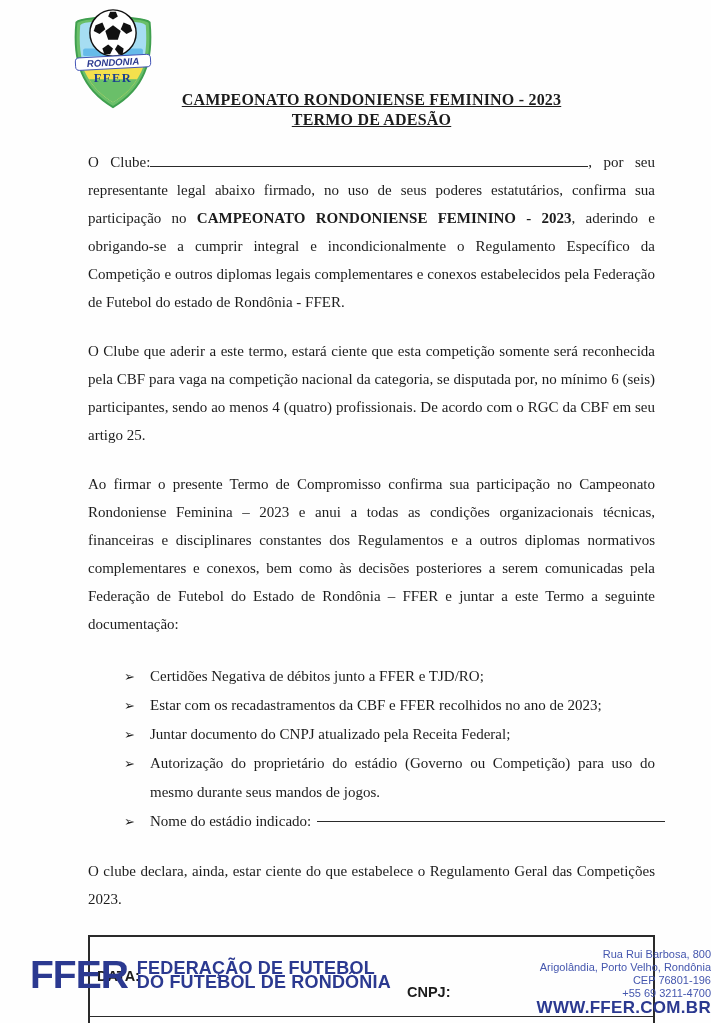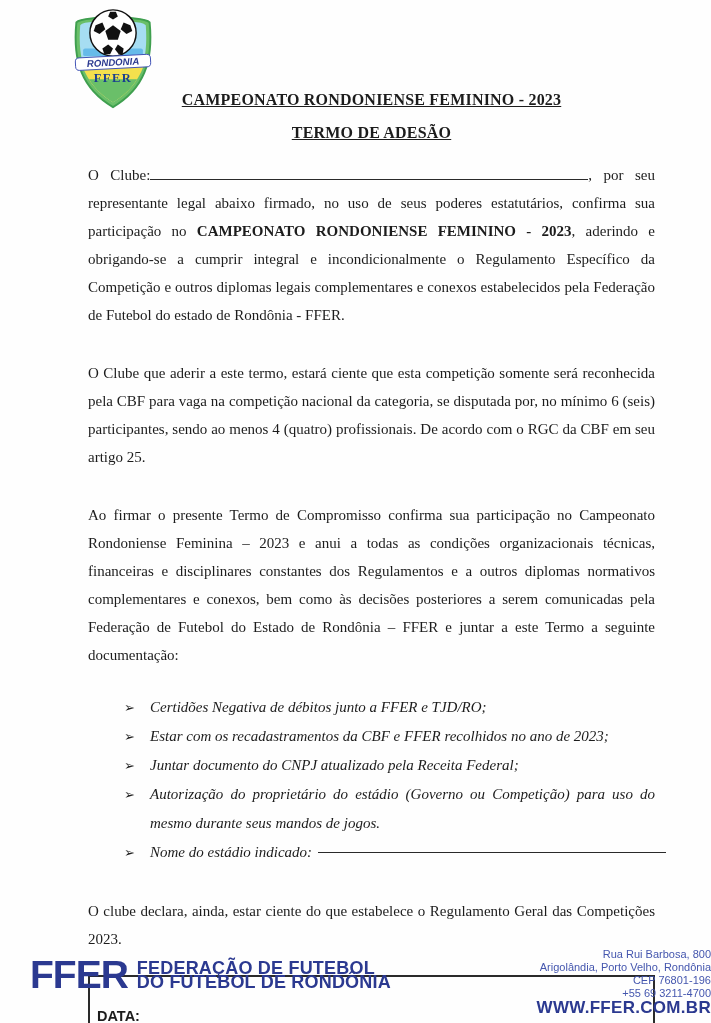--- a/index.html
+++ b/index.html
@@ -17,7 +17,7 @@
     font-weight:bold; font-size:16px; text-decoration:underline;
     letter-spacing:.2px; line-height:20px;
   }
-  .title2 { margin-top:13px; }
+  .title2 { }
   
   p.body-par {
     margin-top:30px; font-size:15px; line-height:28px;

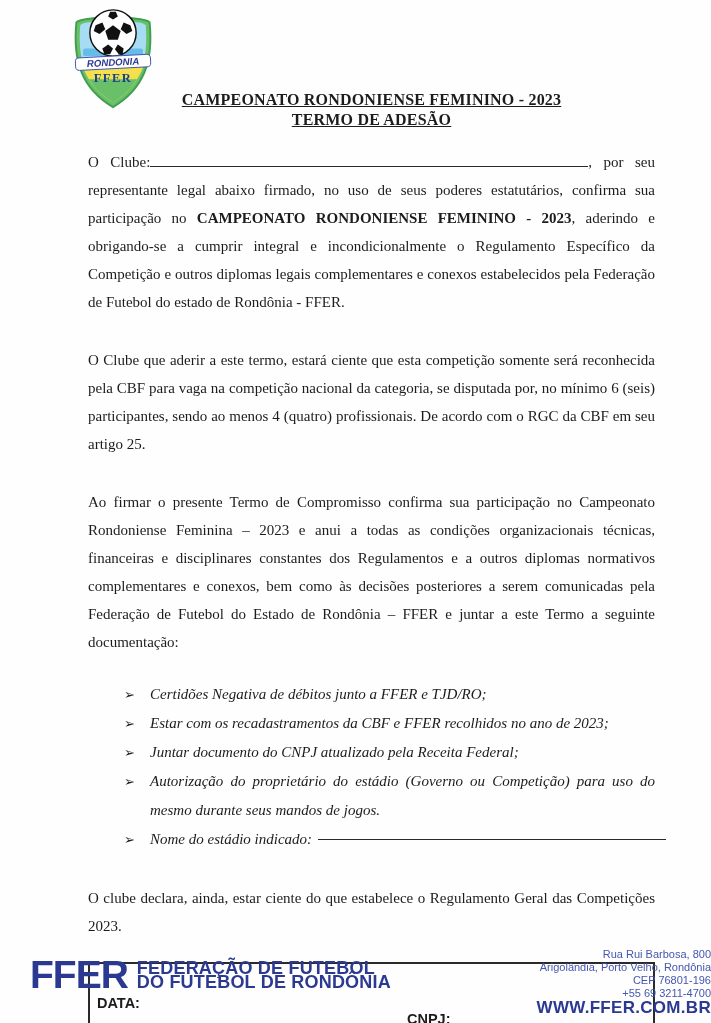--- a/index.html
+++ b/index.html
@@ -20,7 +20,7 @@
   .title2 { }
   
   p.body-par {
-    margin-top:30px; font-size:15px; line-height:28px;
+    margin-top:21px; font-size:15px; line-height:28px;
     text-align:justify; text-justify:inter-word;
   }
   p.first-par { margin-top:18px; }

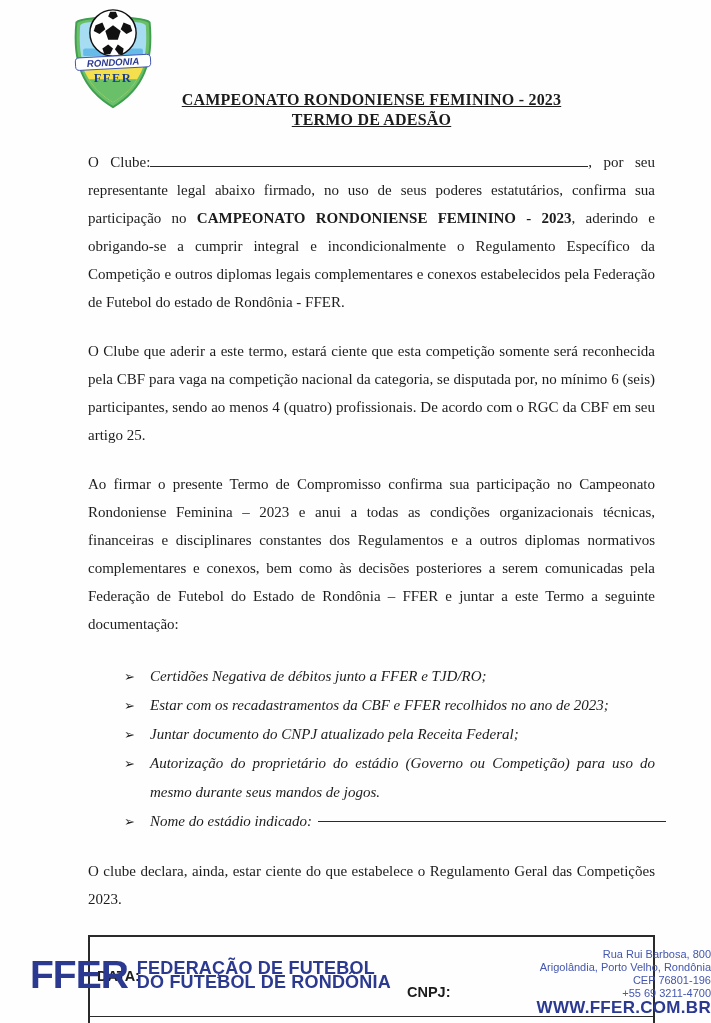--- a/index.html
+++ b/index.html
@@ -35,7 +35,7 @@
   .checklist { margin-top:24px; padding-left:36px; }
   .check-item { display:flex; font-size:15px; line-height:29px; text-align:justify; }
   .check-item .marker { width:26px; flex:0 0 26px; font-family:"DejaVu Sans", sans-serif; font-size:13px; }
-  .check-item .check-text { flex:1 1 auto;font-style:italic; }
+  .check-item .check-text { flex:1 1 auto; }
   .check-item.with-blank .check-text { flex:0 0 auto; }
   
   .form-table {

